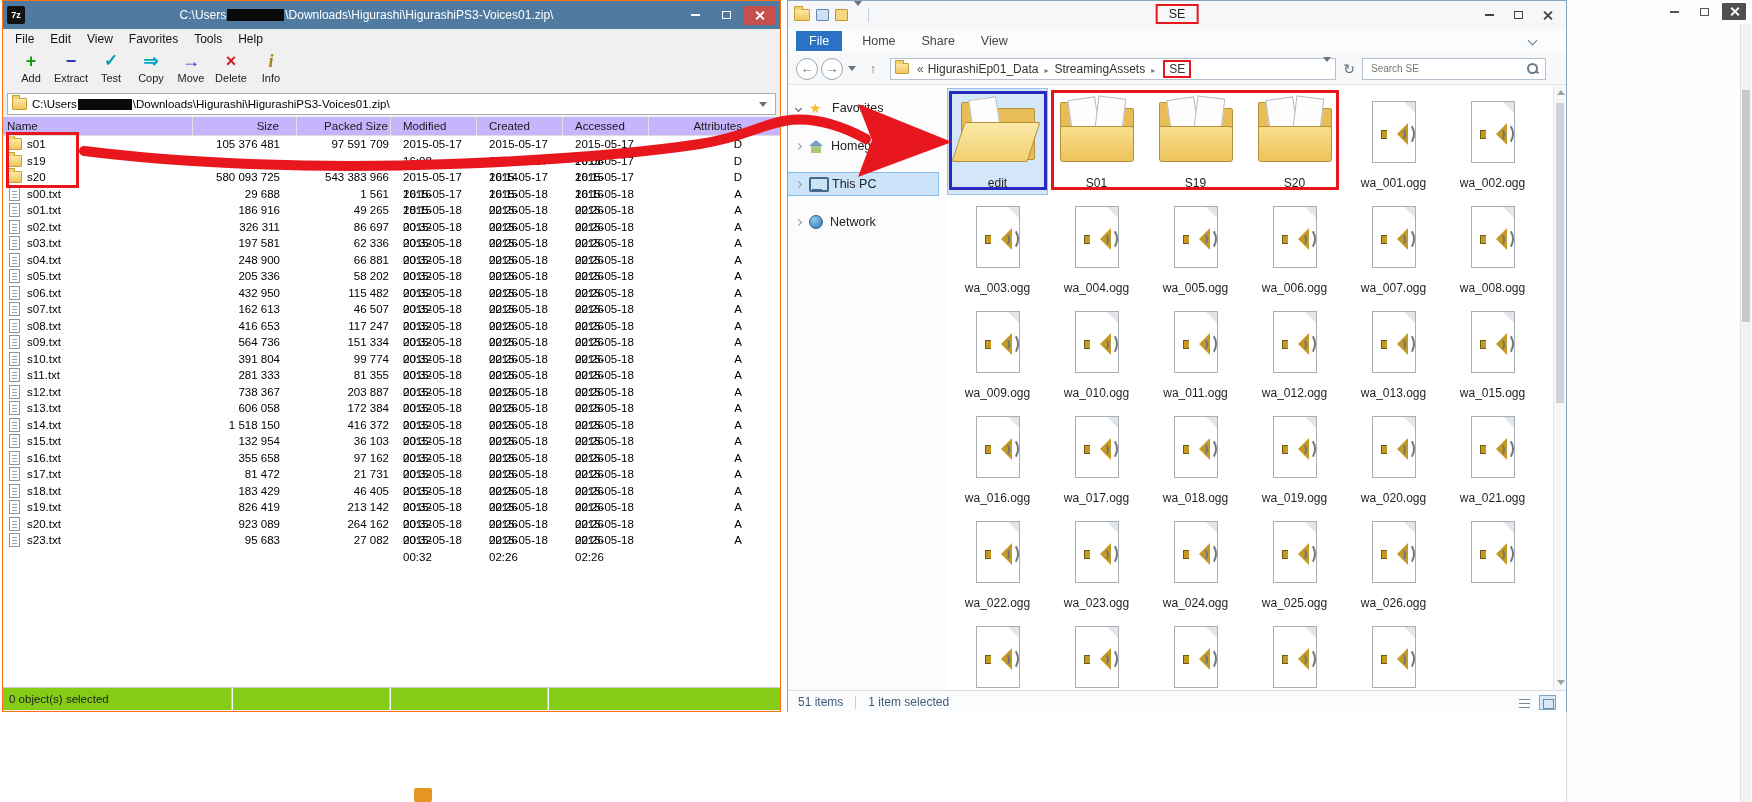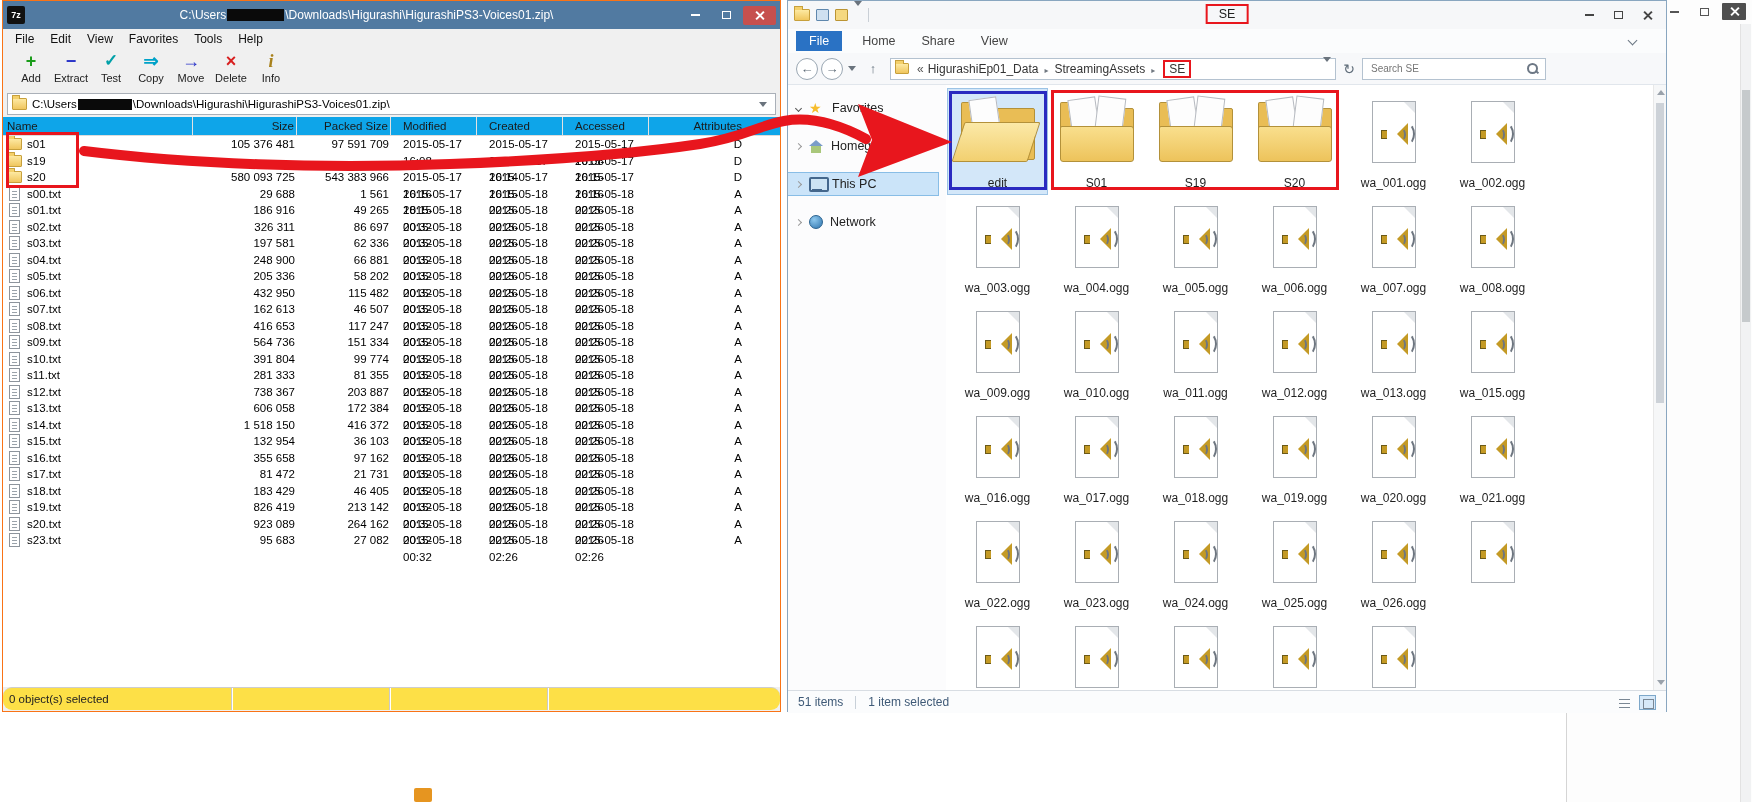--- a/index.html
+++ b/index.html
@@ -83,7 +83,7 @@
   .zs-panel{width:158px;height:100%;border-left:1px solid #c9c9c9;box-shadow:inset 1px 0 0 #fff;}
 
   
-  .exp{position:absolute;left:787px;top:0;width:880px;height:712px;background:#fff;
+  .exp{position:absolute;left:787px;top:0;width:780px;height:712px;background:#fff;
        border:1px solid #89a6c0;z-index:10;}
   .exp-titlebar{position:relative;height:28px;background:#f6f7f9;display:flex;align-items:center;padding:0 6px;}
   .mini-folder{position:relative;flex:none;width:16px;height:12px;border-radius:1px;

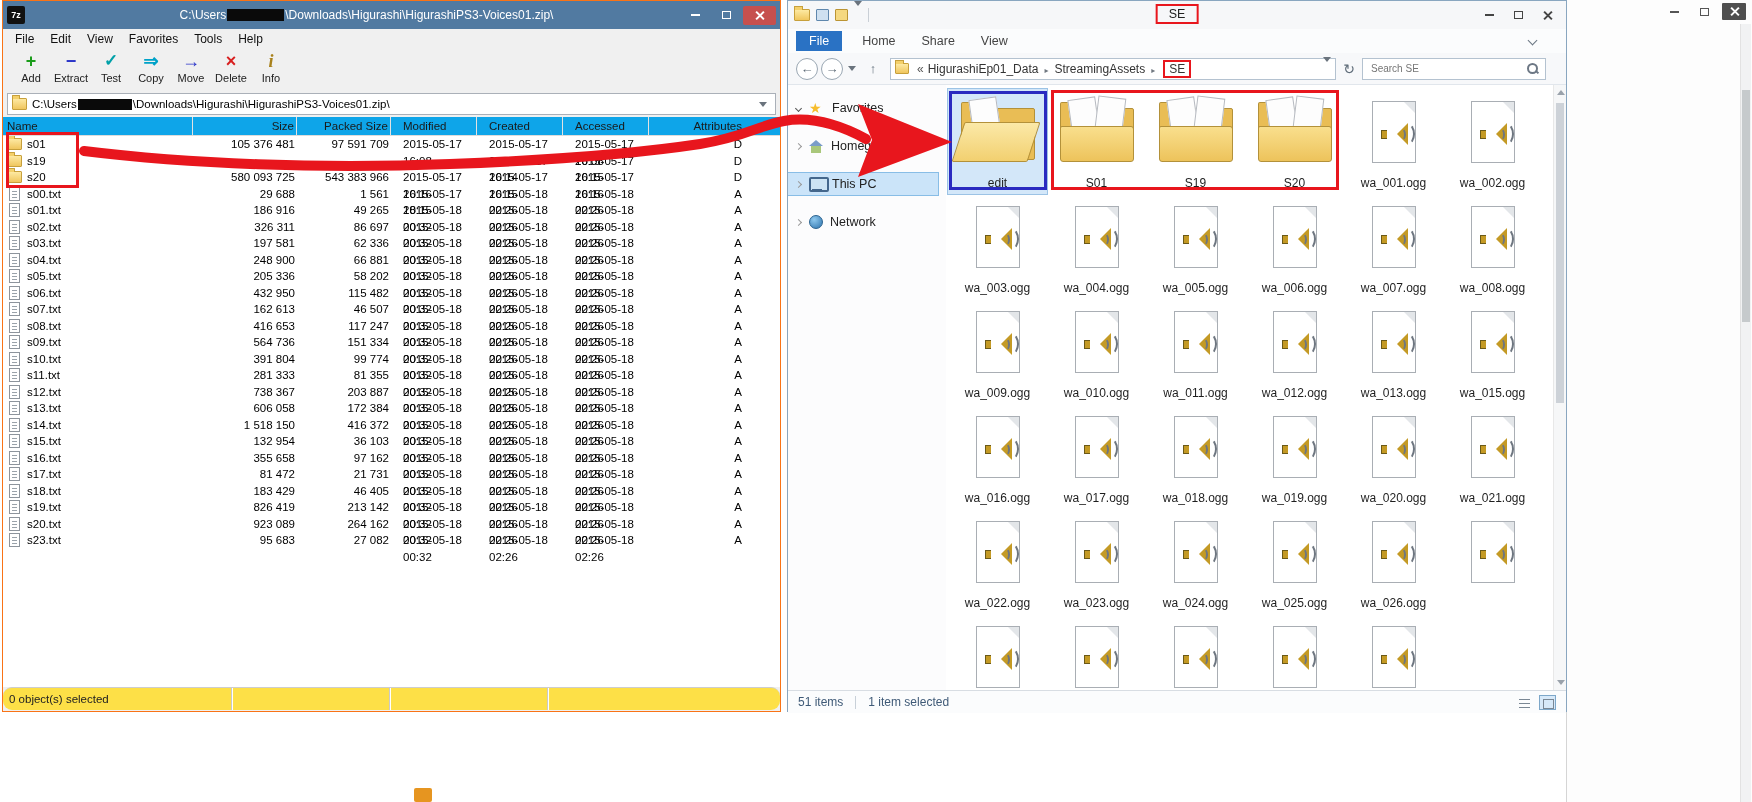--- a/index.html
+++ b/index.html
@@ -60,7 +60,7 @@
   .ico-txt-sm::before{content:"";position:absolute;left:2px;right:2px;top:3px;height:8px;
     background:repeating-linear-gradient(#9aa2aa 0 1px,transparent 1px 3px);}
 
-  .zip-header{height:19px;display:flex;align-items:center;background:#0ea5e9;border-bottom:1px solid #dcdcdc;
+  .zip-header{height:19px;display:flex;align-items:center;background:#c4b5fd;border-bottom:1px solid #dcdcdc;
               font-size:11.5px;color:#1a1a1a;}
   .zh{border-right:1px solid #e2e2e2;height:100%;display:flex;align-items:center;}
   .c-name{width:190px;padding-left:4px;}

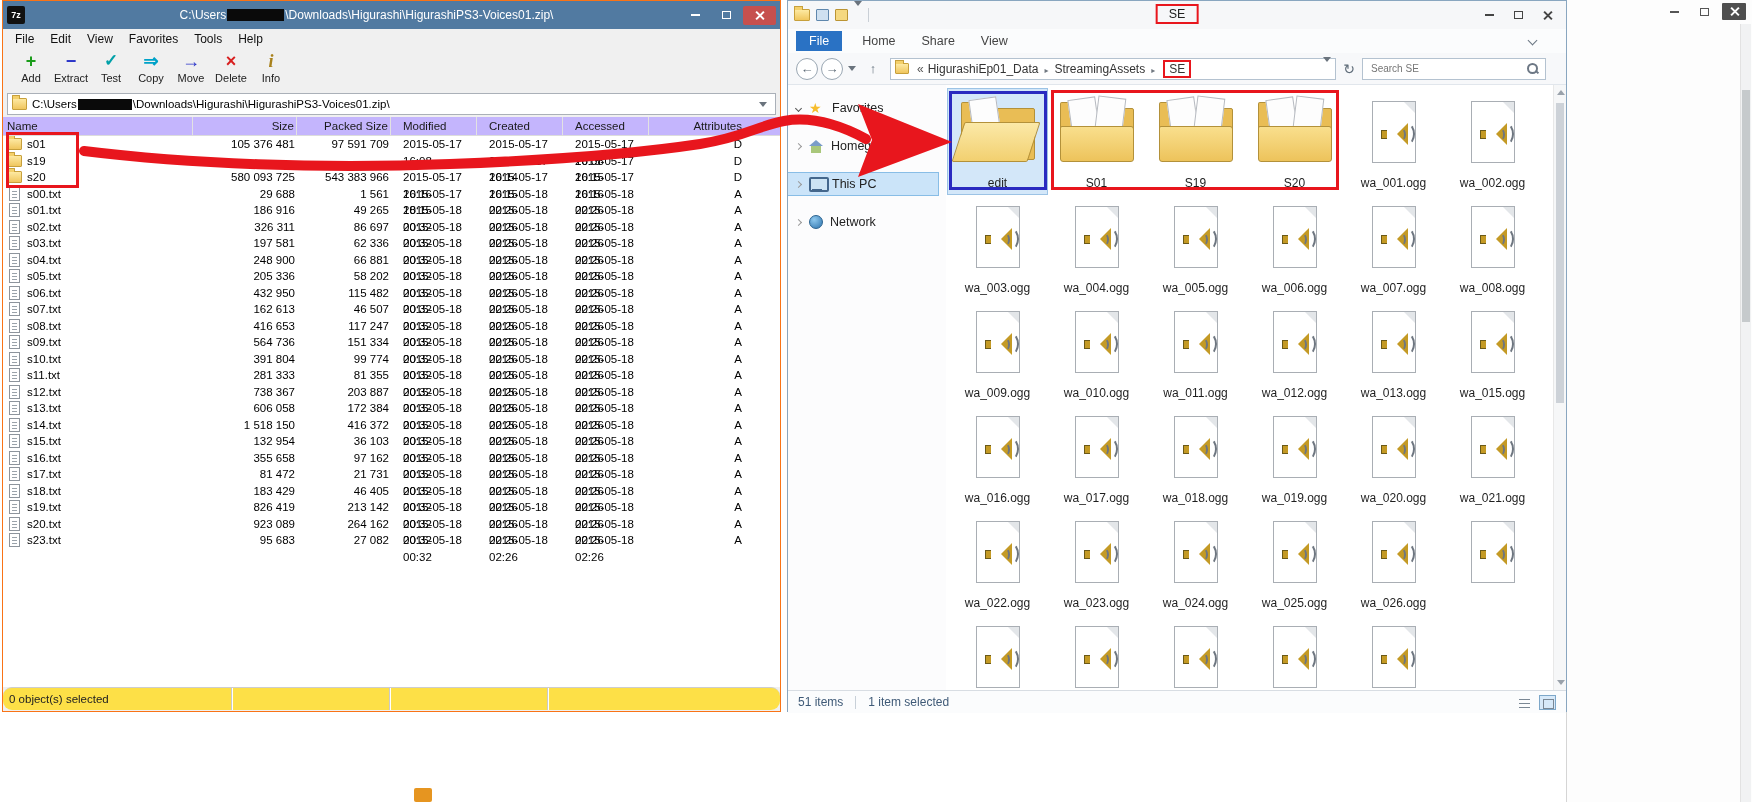--- a/index.html
+++ b/index.html
@@ -64,7 +64,7 @@
               font-size:11.5px;color:#1a1a1a;}
   .zh{border-right:1px solid #e2e2e2;height:100%;display:flex;align-items:center;}
   .c-name{width:190px;padding-left:4px;}
-  .c-size{width:104px;justify-content:flex-end;text-align:right;padding-right:2px;display:flex;}
+  .c-size{width:104px;justify-content:flex-end;text-align:right;padding-right:17px;display:flex;}
   .c-packed{width:94px;justify-content:flex-end;text-align:right;padding-right:2px;display:flex;}
   .c-mod,.c-cre,.c-acc{width:86px;padding-left:12px;}
   .c-attr{flex:1;justify-content:flex-end;text-align:right;padding-right:38px;display:flex;border-right:none;}

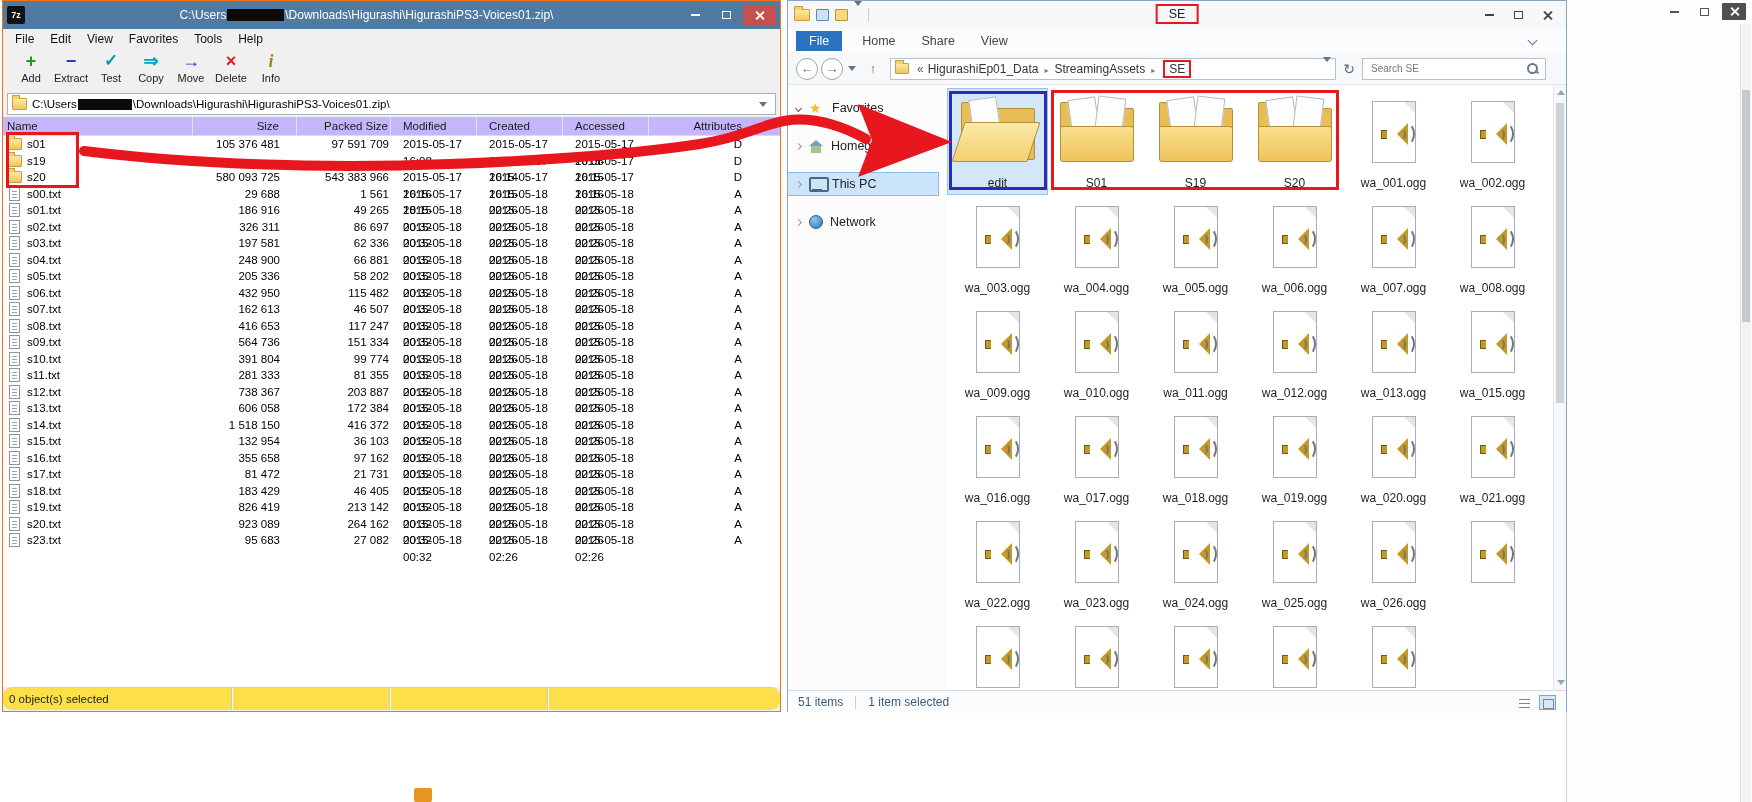--- a/index.html
+++ b/index.html
@@ -77,8 +77,8 @@
   .zrow .c-attr{text-align:right;display:block;}
   .znm{white-space:nowrap;}
 
-  .zip-status{height:23px;border-top:1px solid #cdcdcd;background:#fde047;display:flex;align-items:center;
-              font-size:11.5px;color:#222;border-radius:9px;}
+  .zip-status{height:23px;border-top:1px solid #cdcdcd;background:#84cc16;display:flex;align-items:center;
+              font-size:11.5px;color:#222;}
   .zs-text{width:228px;padding-left:6px;}
   .zs-panel{width:158px;height:100%;border-left:1px solid #c9c9c9;box-shadow:inset 1px 0 0 #fff;}
 

